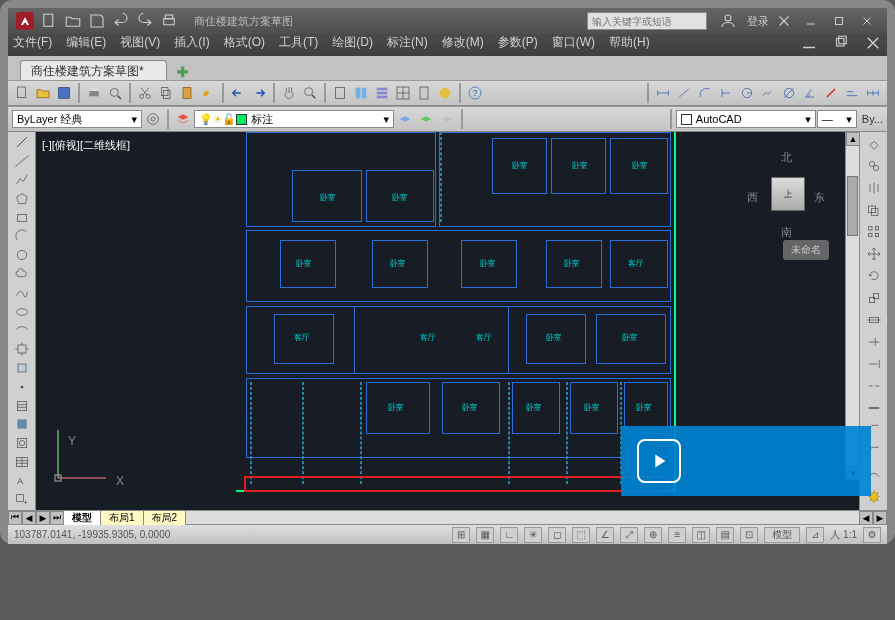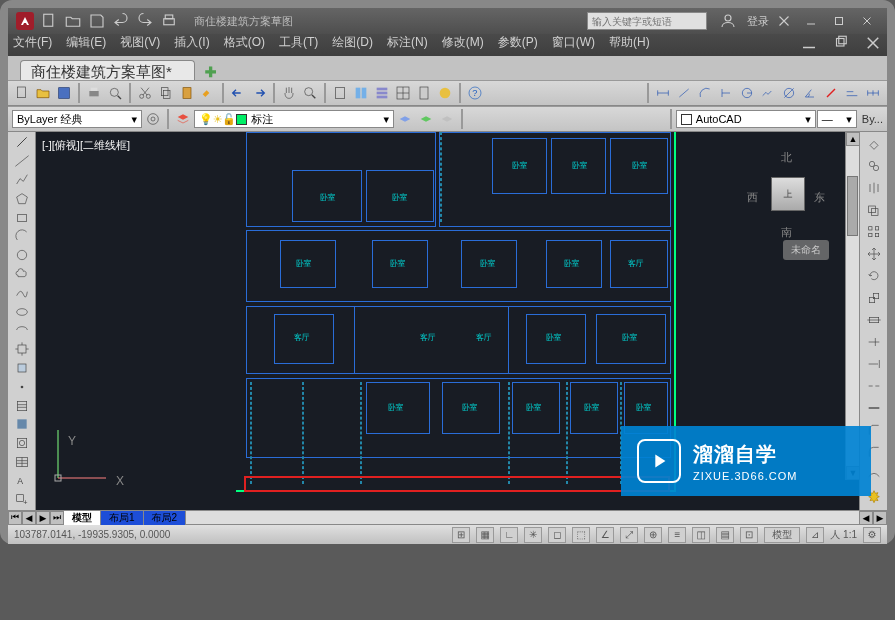--- a/index.html
+++ b/index.html
@@ -23,7 +23,7 @@
 .menu-item { color: #d0d0d0; font-size: 12px; cursor: pointer; }
 
 .tab-bar { height: 24px; background: #c2c2c2; display: flex; align-items: flex-end; padding-top: 2px; }
-.file-tab { background: #e8e8e8; border: 1px solid #888; border-bottom: none; border-radius: 4px 4px 0 0; height: 20px; padding: 2px 22px 2px 10px; font-size: 15px; color: #333; margin-left: 12px; position: relative; }
+.file-tab { background: #e8e8e8; border: 1px solid #888; border-bottom: none; border-radius: 4px 4px 0 0; height: 20px; padding: 2px 22px 2px 10px; font-size: 12px; color: #333; margin-left: 12px; position: relative; }
 .new-tab { color: #4fa050; font-weight: bold; margin-left: 10px; font-size: 14px; cursor: pointer; }
 
 .toolbar-row { height: 26px; background: linear-gradient(#d8d8d8, #c4c4c4); border-top: 1px solid #999; border-bottom: 1px solid #888; display: flex; align-items: center; padding: 0 4px; gap: 1px; overflow: hidden; }

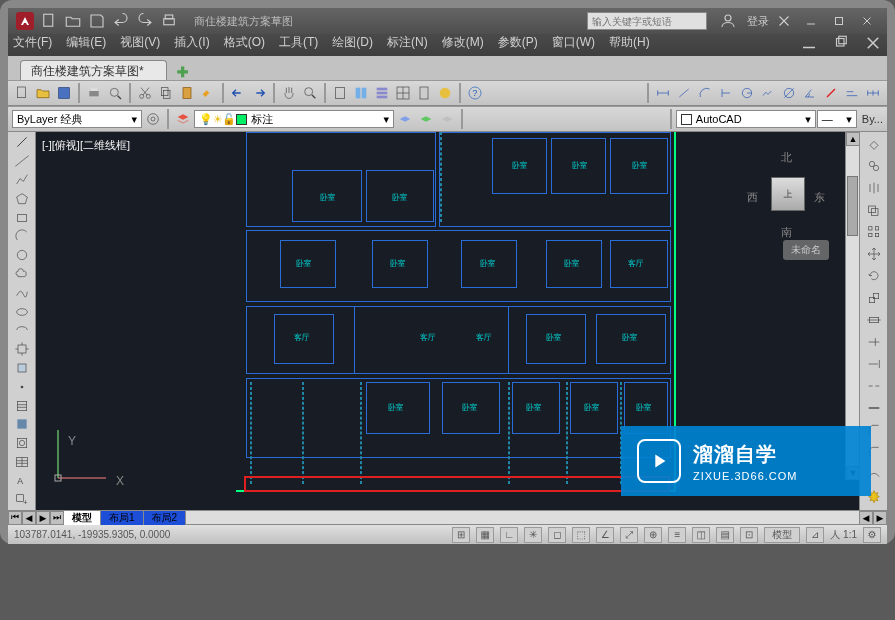--- a/index.html
+++ b/index.html
@@ -796,10 +796,6 @@
           <polygon points="8,5 19,12 8,19"></polygon>
         </svg>
       </div>
-  <div class="wm-txt">
-    <span class="big">溜溜自学</span>
-    <span class="small">ZIXUE.3D66.COM</span>
-  </div>
 </div>
 
 </div>

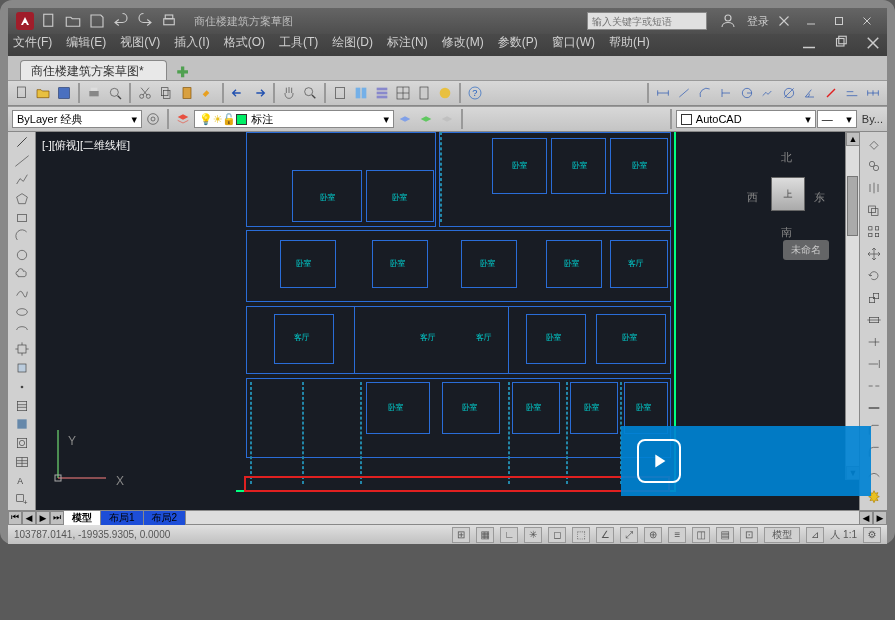--- a/index.html
+++ b/index.html
@@ -71,7 +71,7 @@
 .sb-arrow { width: 14px; height: 14px; background: #c0c0c0; border: 1px solid #888; display: flex; align-items: center; justify-content: center; font-size: 9px; cursor: pointer; }
 .sb-track { flex: 1; height: 14px; position: relative; }
 .model-tabs { display: flex; height: 14px; }
-.mtab { font-size: 10px; padding: 0 8px; border-right: 1px solid #888; background: #1d4ed8; display: flex; align-items: center; cursor: pointer; }
+.mtab { font-size: 10px; padding: 0 8px; border-right: 1px solid #888; background: #fef9c3; display: flex; align-items: center; cursor: pointer; }
 .mtab.active { background: #fff; font-weight: bold; }
 
 .status-bar { height: 20px; background: linear-gradient(#e0e0e0, #c0c0c0); border-top: 1px solid #888; display: flex; align-items: center; padding: 0 6px; gap: 6px; font-size: 10px; color: #555; }

